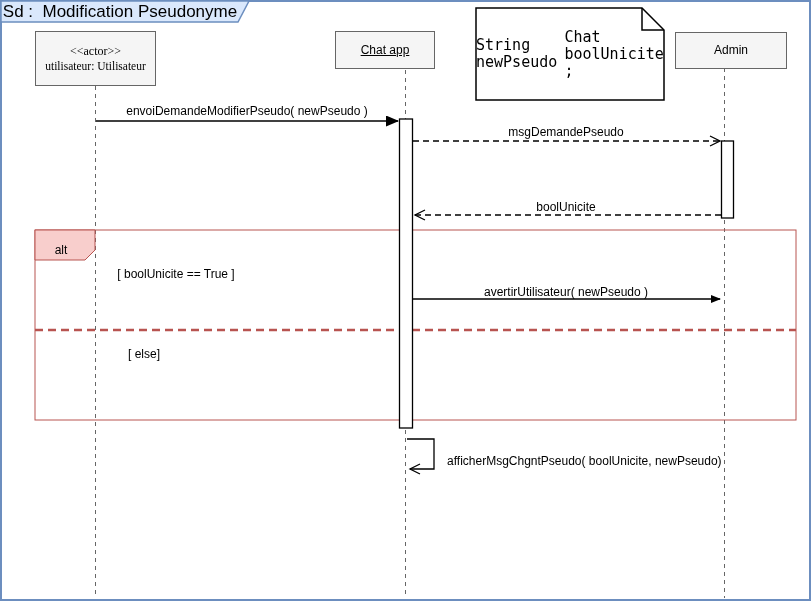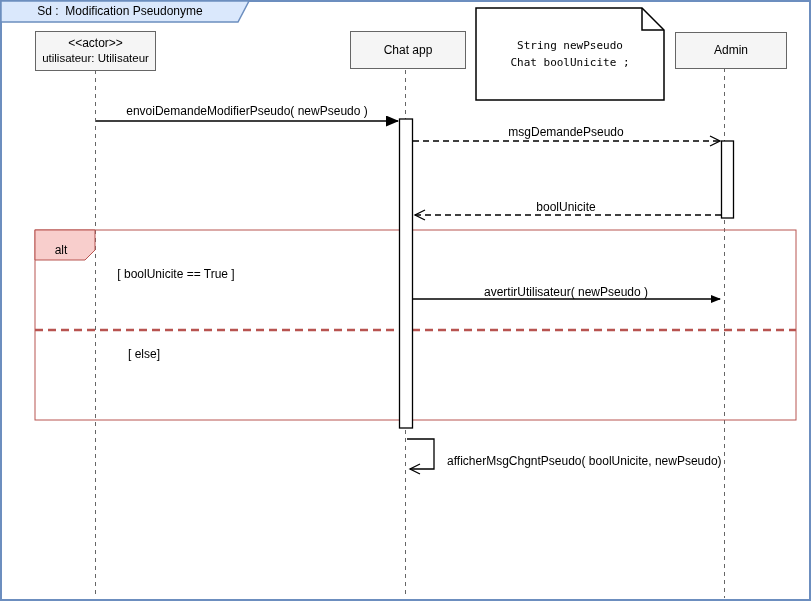--- a/index.html
+++ b/index.html
@@ -18,7 +18,7 @@
   .head-box .small{font-size:11.5px;}
   .diagram-title{
     position:absolute;left:1px;top:3px;width:238px;text-align:center;
-    font-size:12px;line-height:17px;white-space:pre;z-index:3;
+    font-size:17px;line-height:17px;white-space:pre;z-index:3;
   }
   .note-text{
     position:absolute;left:476px;top:8px;width:188px;height:92px;

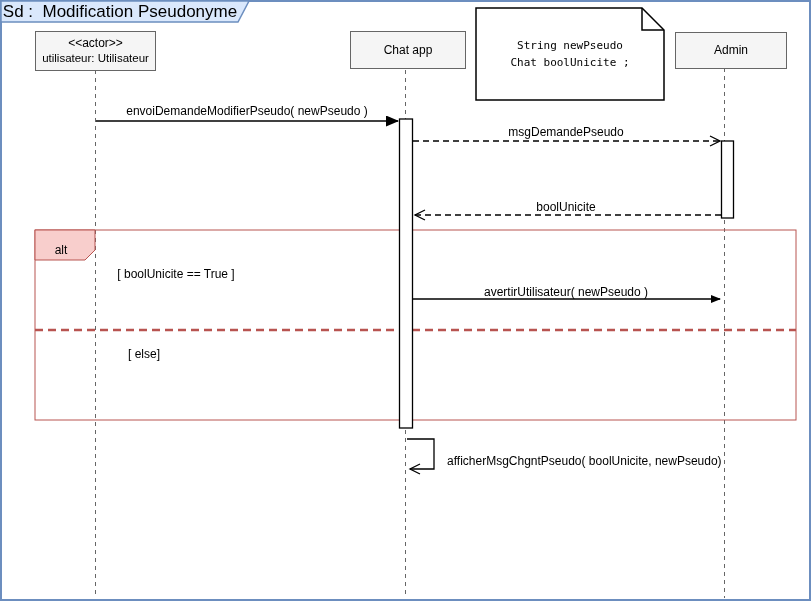--- a/index.html
+++ b/index.html
@@ -75,7 +75,7 @@
 
   <div class="diagram-title">Sd :  Modification Pseudonyme</div>
 
-  <div class="head-box" style="left:35px;top:31px;width:121px;height:40px;">
+  <div class="head-box" style="left:35px;top:31px;width:121px;height:55px;font-family:Liberation Serif, serif;">
     <span>&lt;&lt;actor&gt;&gt;</span>
     <span class="small">utilisateur: Utilisateur</span>
   </div>

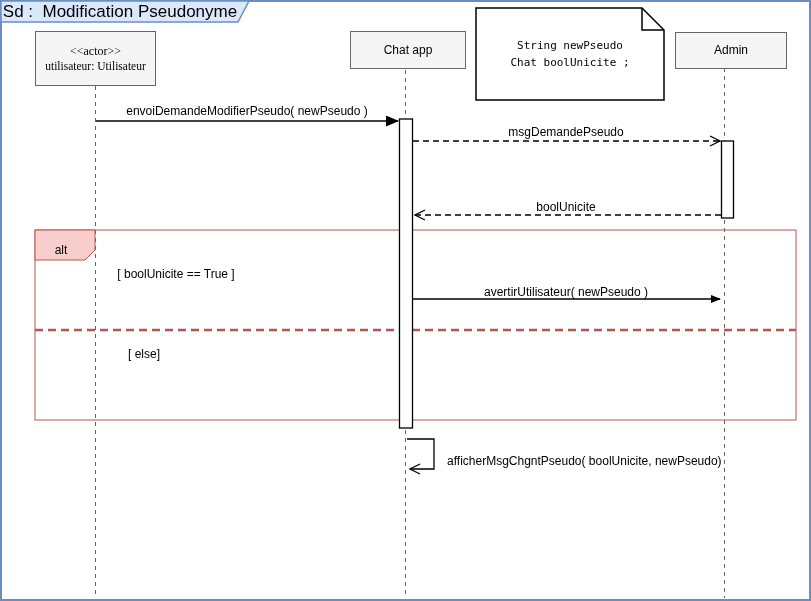--- a/index.html
+++ b/index.html
@@ -79,7 +79,7 @@
     <span>&lt;&lt;actor&gt;&gt;</span>
     <span class="small">utilisateur: Utilisateur</span>
   </div>
-  <div class="head-box" style="left:350px;top:31px;width:116px;height:38px;">
+  <div class="head-box" style="left:335px;top:31px;width:100px;height:38px;text-decoration:underline;">
     <span>Chat app</span>
   </div>
   <div class="head-box" style="left:675px;top:32px;width:112px;height:37px;">

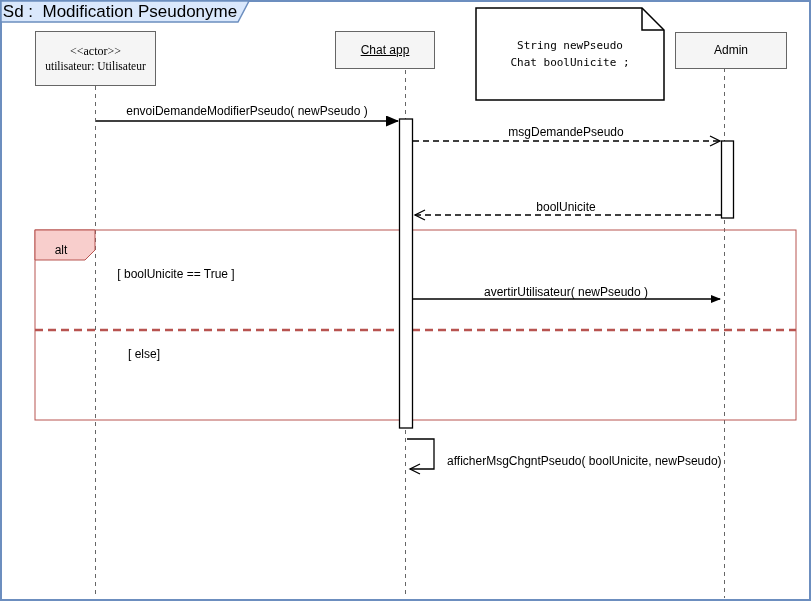--- a/index.html
+++ b/index.html
@@ -22,8 +22,8 @@
   }
   .note-text{
     position:absolute;left:476px;top:8px;width:188px;height:92px;
-    display:flex;flex-direction:column;align-items:center;justify-content:center;
-    font-family:"DejaVu Sans Mono",monospace;font-size:11px;line-height:17px;z-index:2;
+    display:flex;flex-direction:row;align-items:center;justify-content:center;
+    font-family:"DejaVu Sans Mono",monospace;font-size:15px;line-height:17px;z-index:2;
   }
   .alt-op{
     position:absolute;left:35px;top:230px;width:52px;height:40px;

